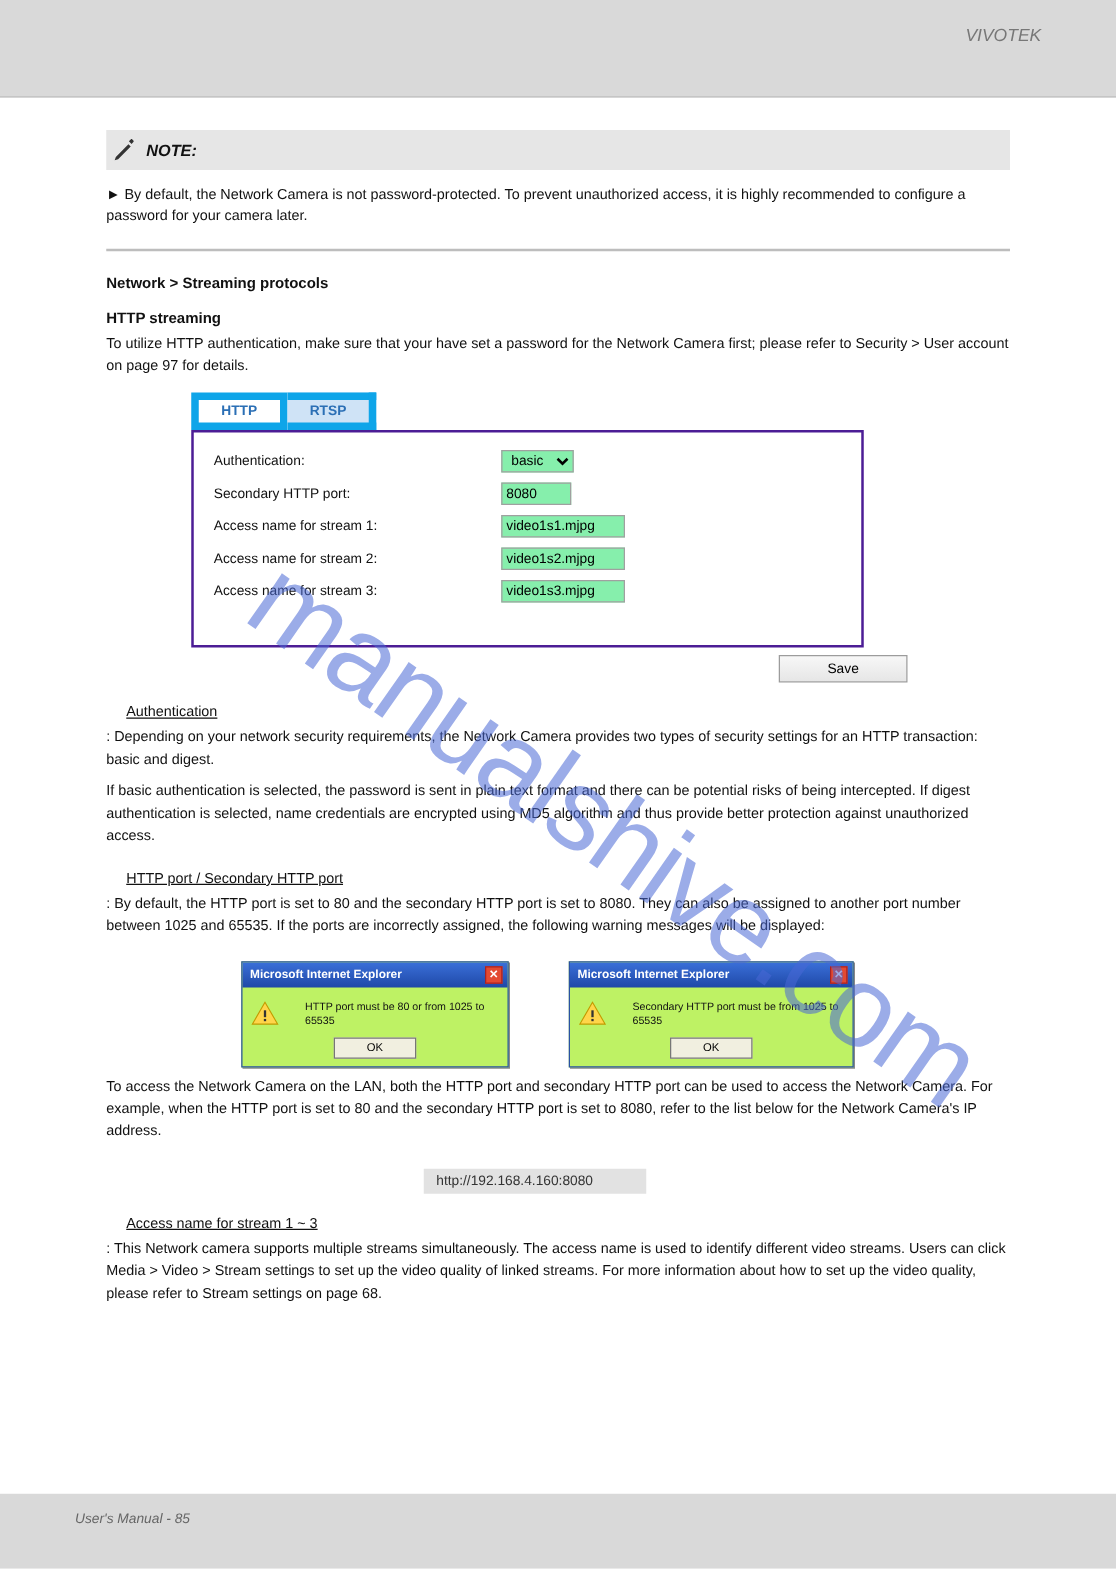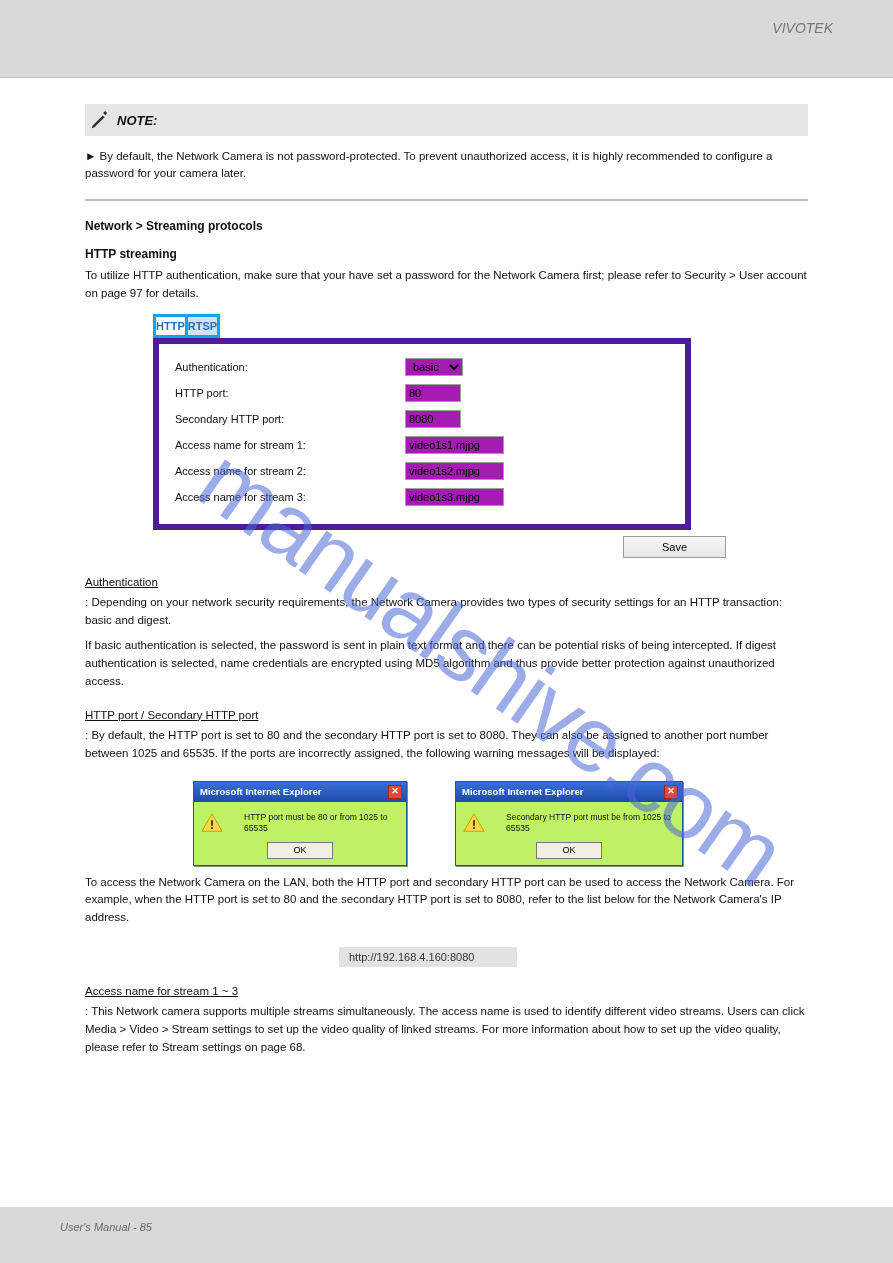--- a/index.html
+++ b/index.html
@@ -49,8 +49,8 @@
   .cfg-wrap { padding-left: 68px; }
   .tabs { display: flex; }
   .tab {
-    border: 3px solid #0ea5e9;
-    padding: 3px 0;
+    border: 6px solid #0ea5e9;
+    padding: 3px 18px;
     font-size: 11px;
     font-weight: bold;
     color: #2b6fb5;

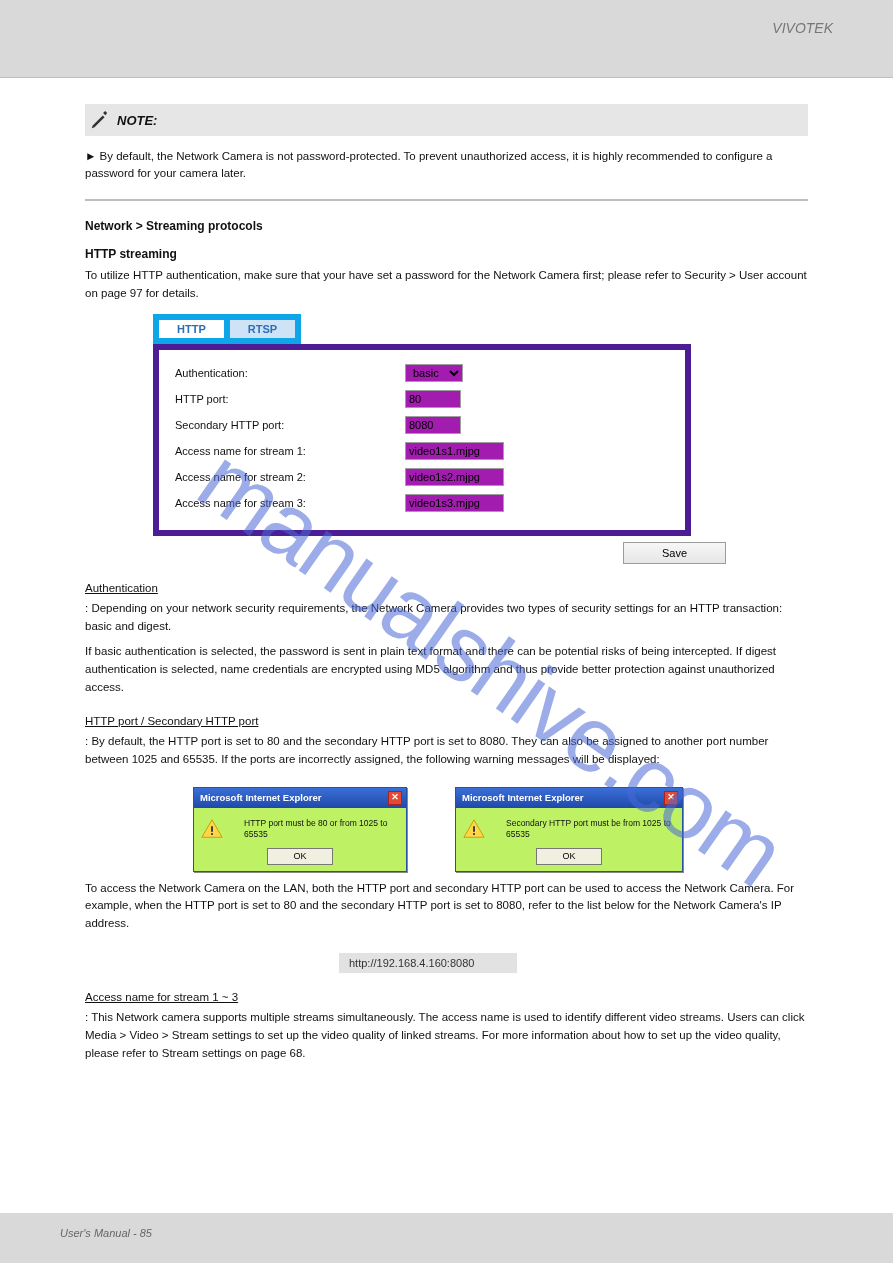--- a/index.html
+++ b/index.html
@@ -59,10 +59,10 @@
   }
   .tab.inactive { background: #cfe3f6; color: #2b6fb5; border-left: none; }
   .panel {
-    border: 6px solid #4c1d95;
+    border: 2px solid #4c1d95;
     border-top-left-radius: 0;
     width: 538px;
-    padding: 14px 16px 10px 16px;
+    padding: 14px 16px 26px 16px;
   }
   .formrow { display: flex; align-items: center; margin-bottom: 8px; }
   .formrow .lbl { width: 230px; font-size: 11px; }

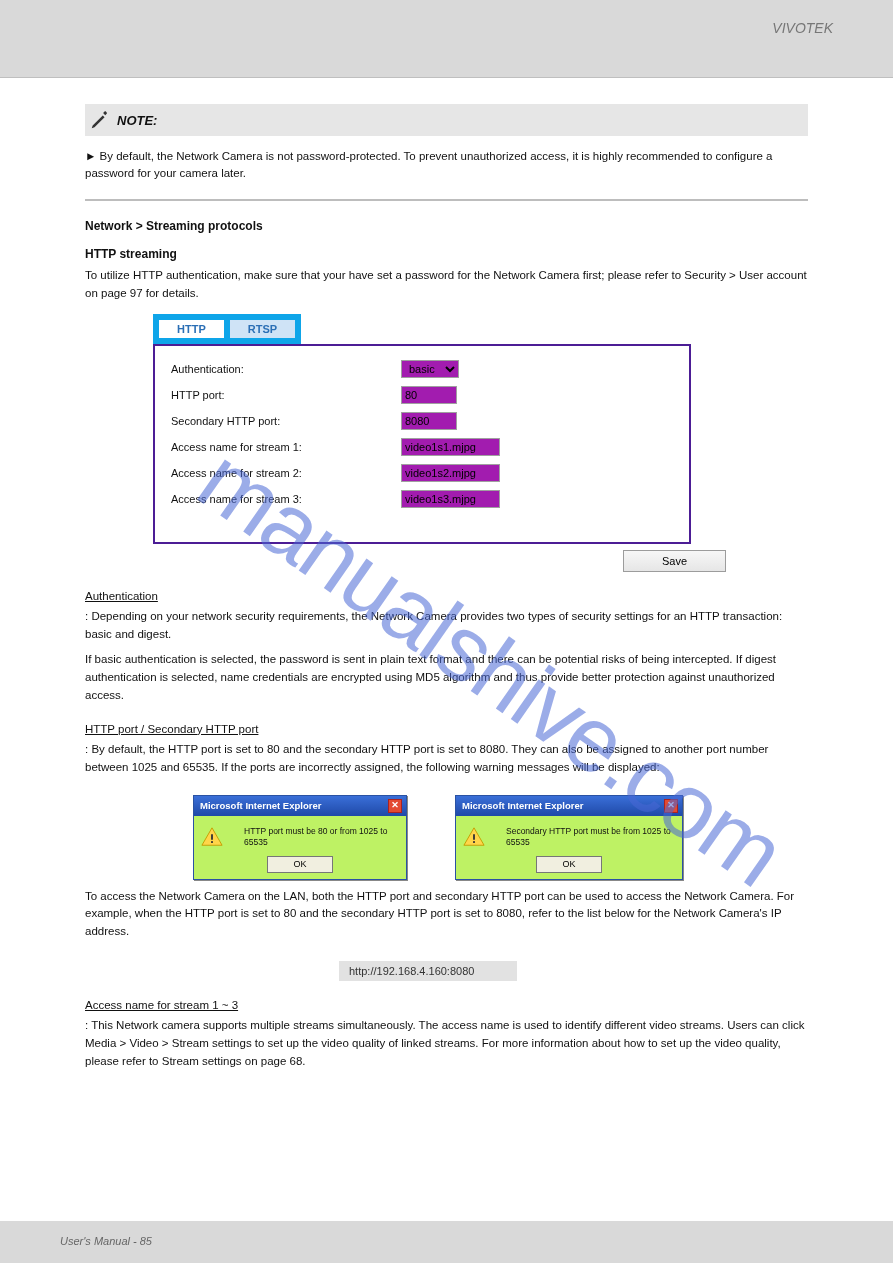--- a/index.html
+++ b/index.html
@@ -68,7 +68,7 @@
   .formrow .lbl { width: 230px; font-size: 11px; }
   .sel, .txt {
     font-family: inherit; font-size: 11px;
-    border: 1px solid #a0a0a0; padding: 1px 3px; background: #a21caf; height: 18px;
+    border: 1px solid #a0a0a0; padding: 1px 3px; background: #86efac; height: 18px;
   }
   .sel { width: 58px; }
   .txt.small { width: 56px; }

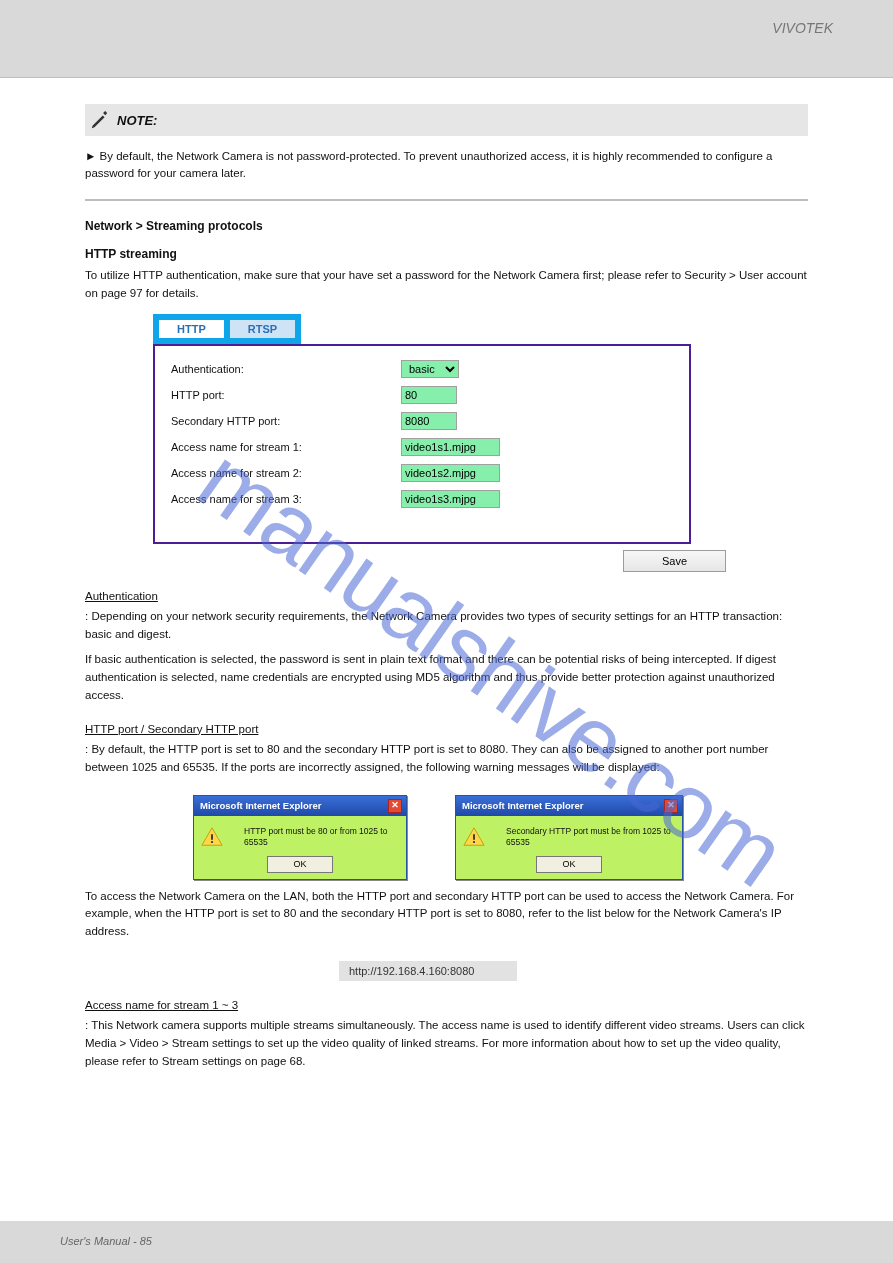--- a/index.html
+++ b/index.html
@@ -180,10 +180,6 @@
         </select>
       </div>
       <div class="formrow">
-        <span class="lbl">HTTP port:</span>
-        <input class="txt small" value="80" style="">
-      </div>
-      <div class="formrow">
         <span class="lbl">Secondary HTTP port:</span>
         <input class="txt small" value="8080" style="">
       </div>

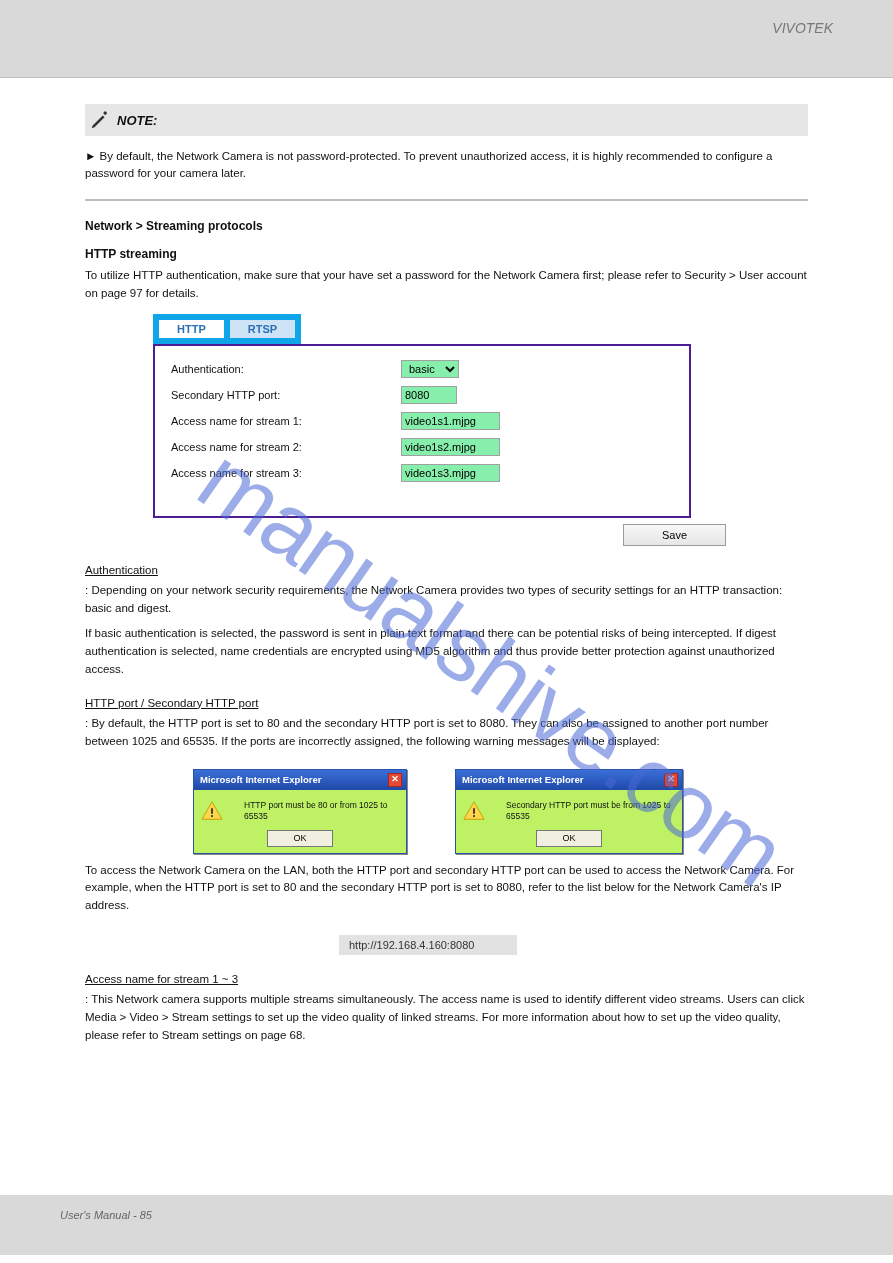--- a/index.html
+++ b/index.html
@@ -81,7 +81,7 @@
     border: 1px solid #9c9c9c; font-size: 11px;
   }
 
-  .subhead { text-decoration: underline; font-size: 11.5px; margin: 18px 0 6px 0; }
+  .subhead { text-decoration: underline; font-size: 11.5px; margin: 18px 0 6px 16px; }
   .bodytext { font-size: 11.5px; line-height: 1.55; }
 
   

